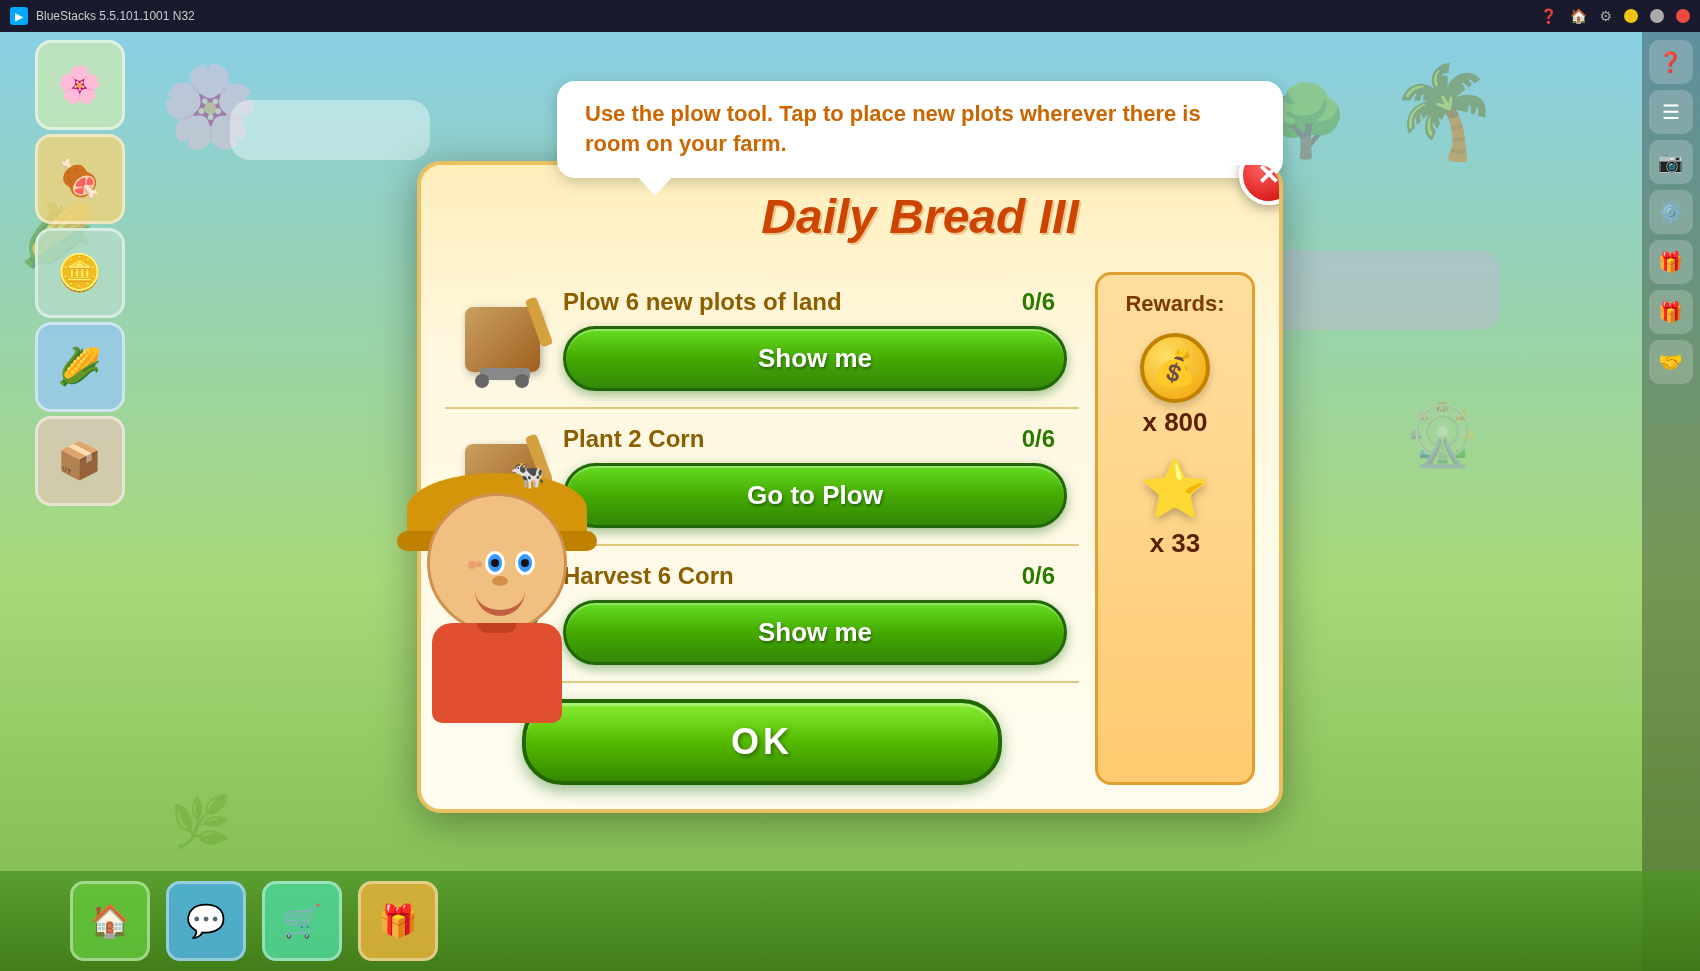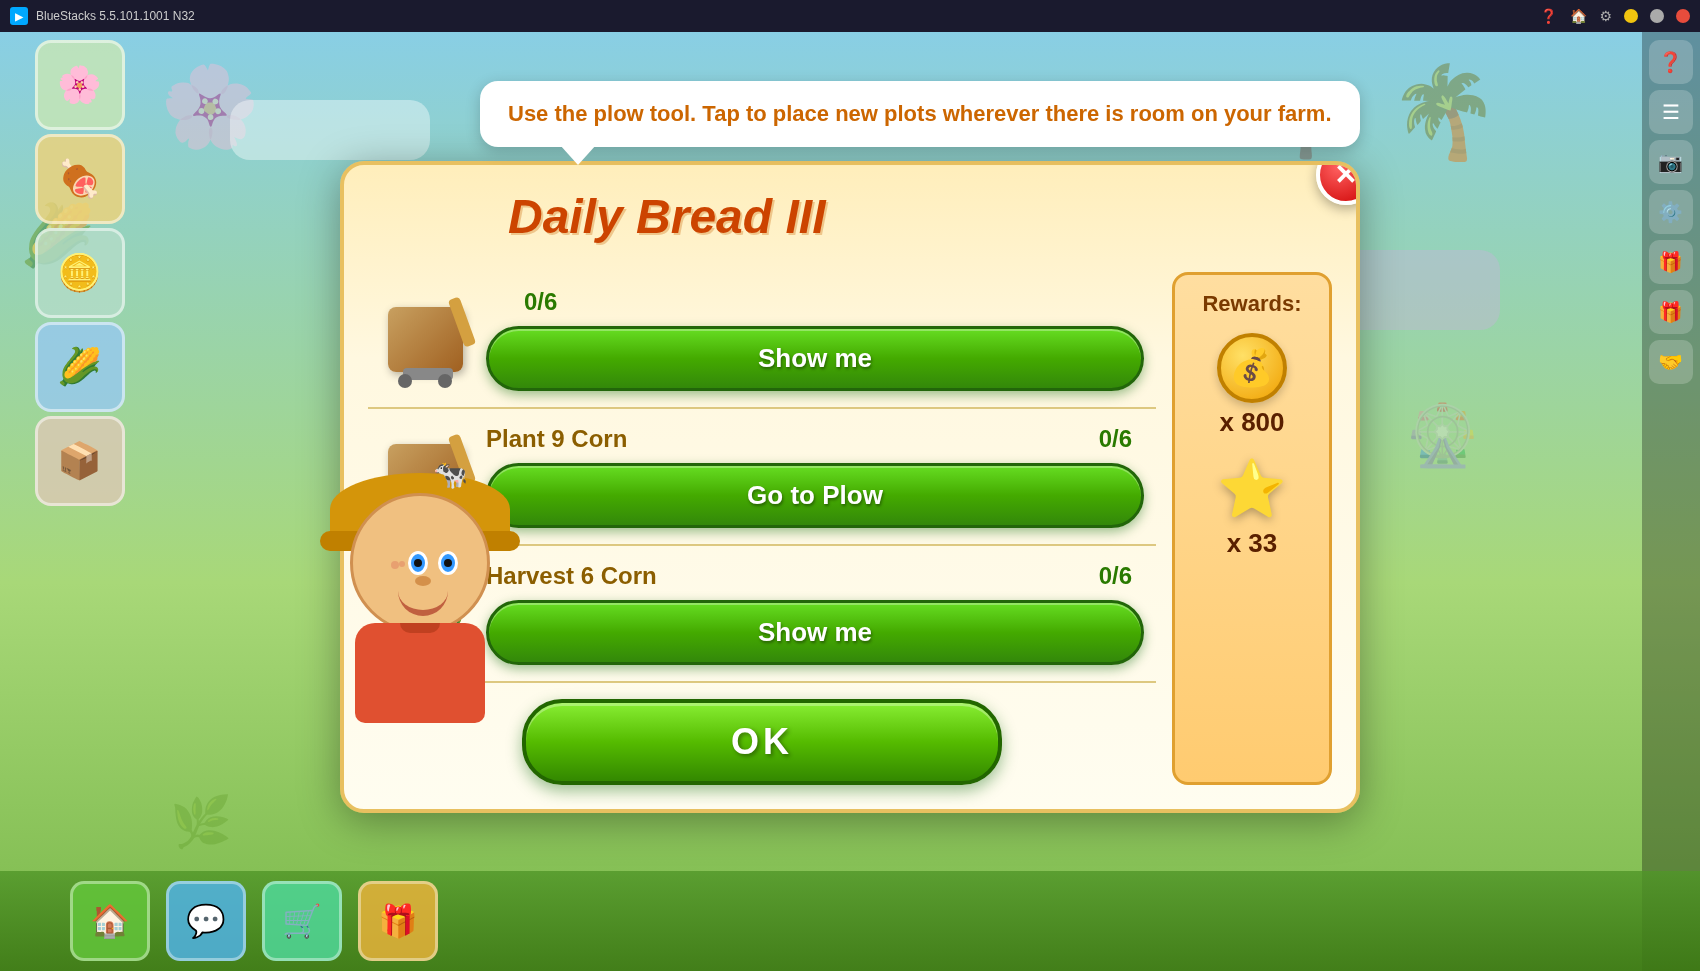--- a/index.html
+++ b/index.html
@@ -160,7 +160,7 @@
 
     .dialog-container {
       position: relative;
-      width: 1020px;
+      width: 866px;
       margin-top: -30px;
     }
 

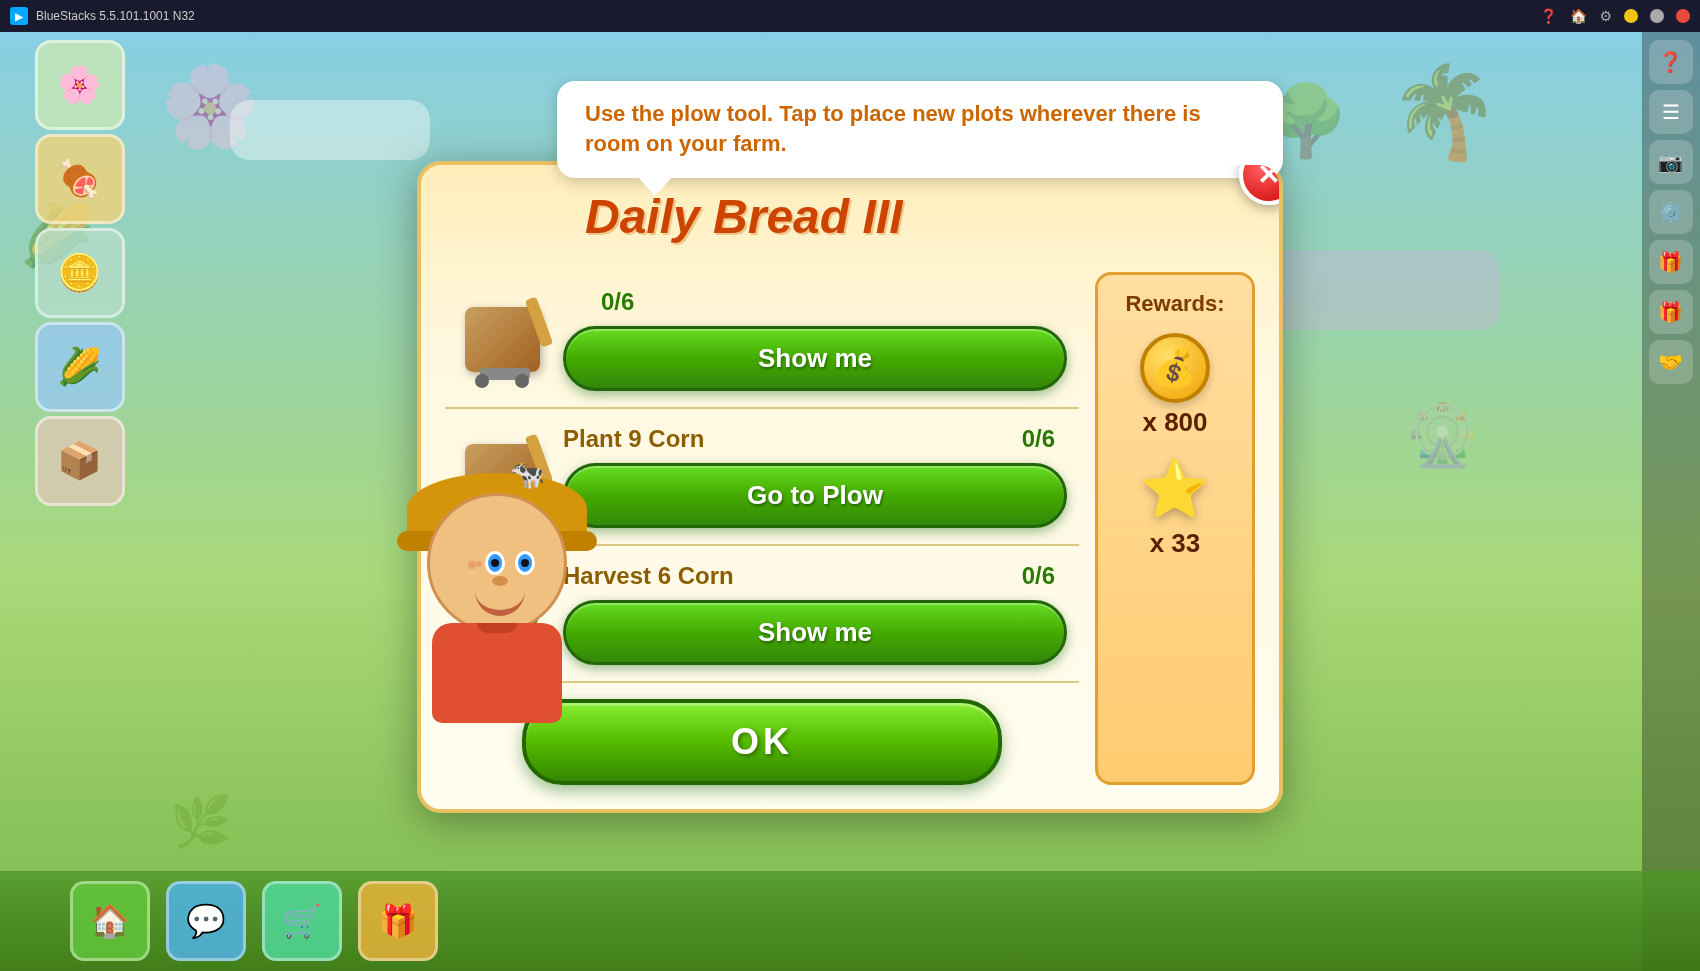--- a/index.html
+++ b/index.html
@@ -285,7 +285,7 @@
     }
 
     .dialog-header {
-      text-align: left;
+      text-align: center;
       padding-left: 140px;
       margin-bottom: 28px;
     }

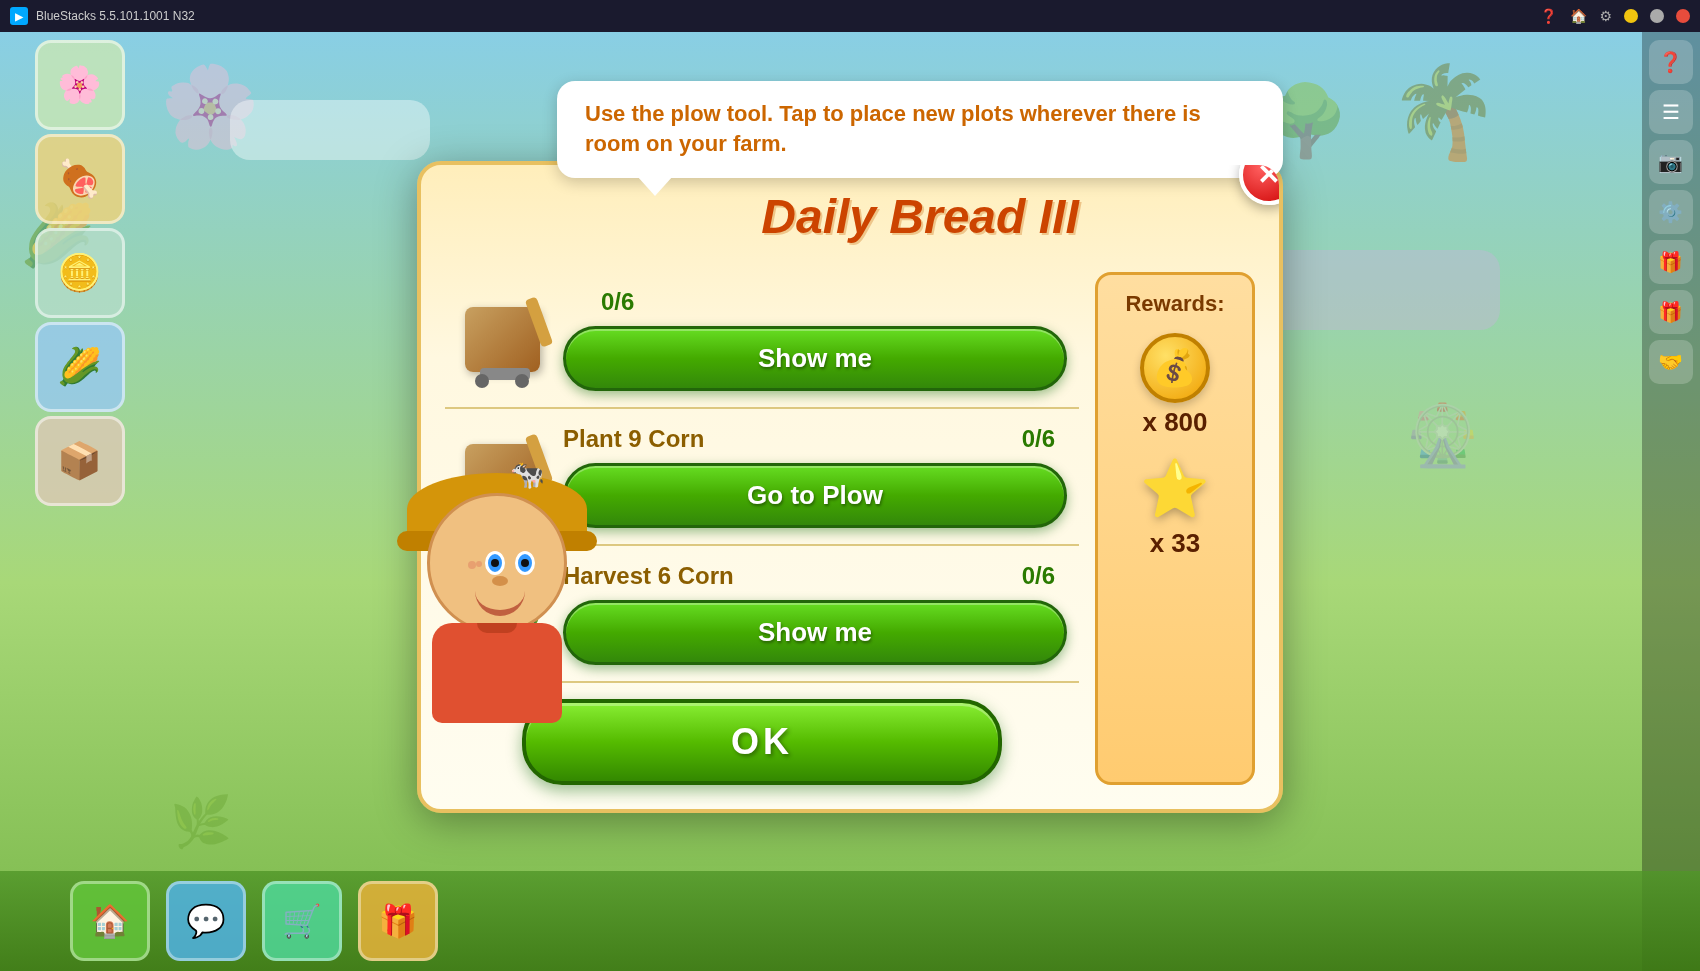--- a/index.html
+++ b/index.html
@@ -569,6 +569,7 @@
             </div>
             <div class="task-inner">
               <div class="task-top">
+                <span class="task-name">Plow 6 new plots of land</span>
                 <span class="task-progress">0/6</span>
               </div>
               <div class="task-btn-row">

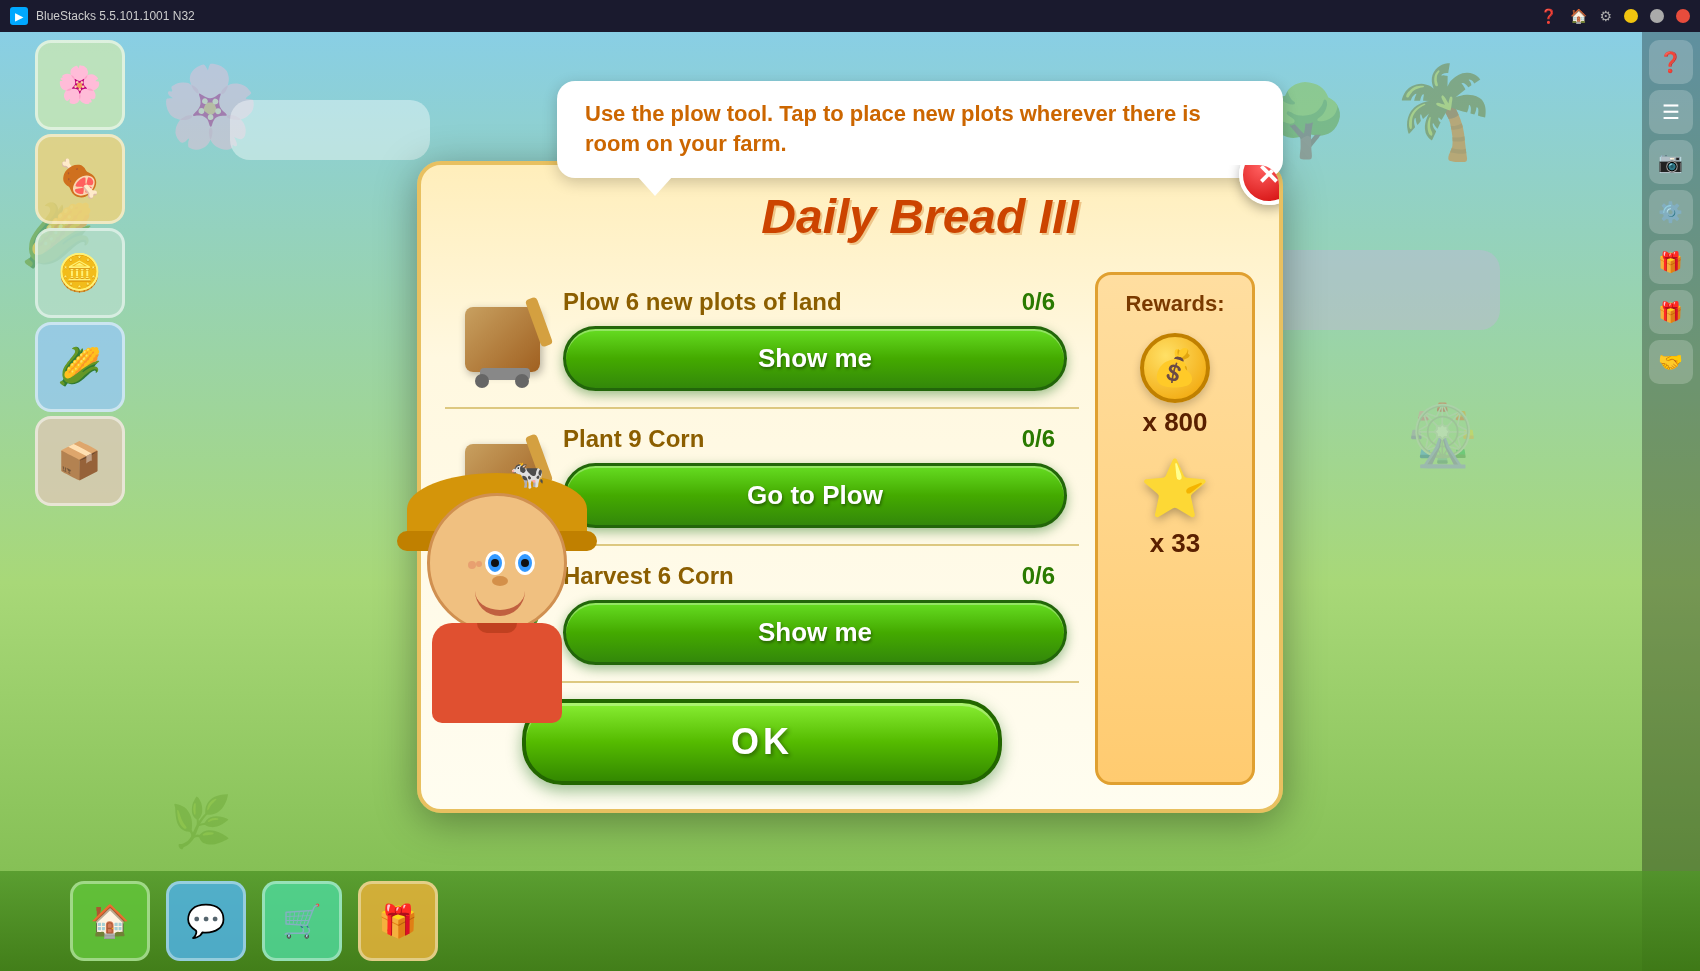--- a/index.html
+++ b/index.html
@@ -590,7 +590,7 @@
             </div>
             <div class="task-inner">
               <div class="task-top">
-                <span class="task-name">Plant 9 Corn</span>
+                <span class="task-name">Plant 2 Corn</span>
                 <span class="task-progress">0/6</span>
               </div>
               <div class="task-btn-row">

